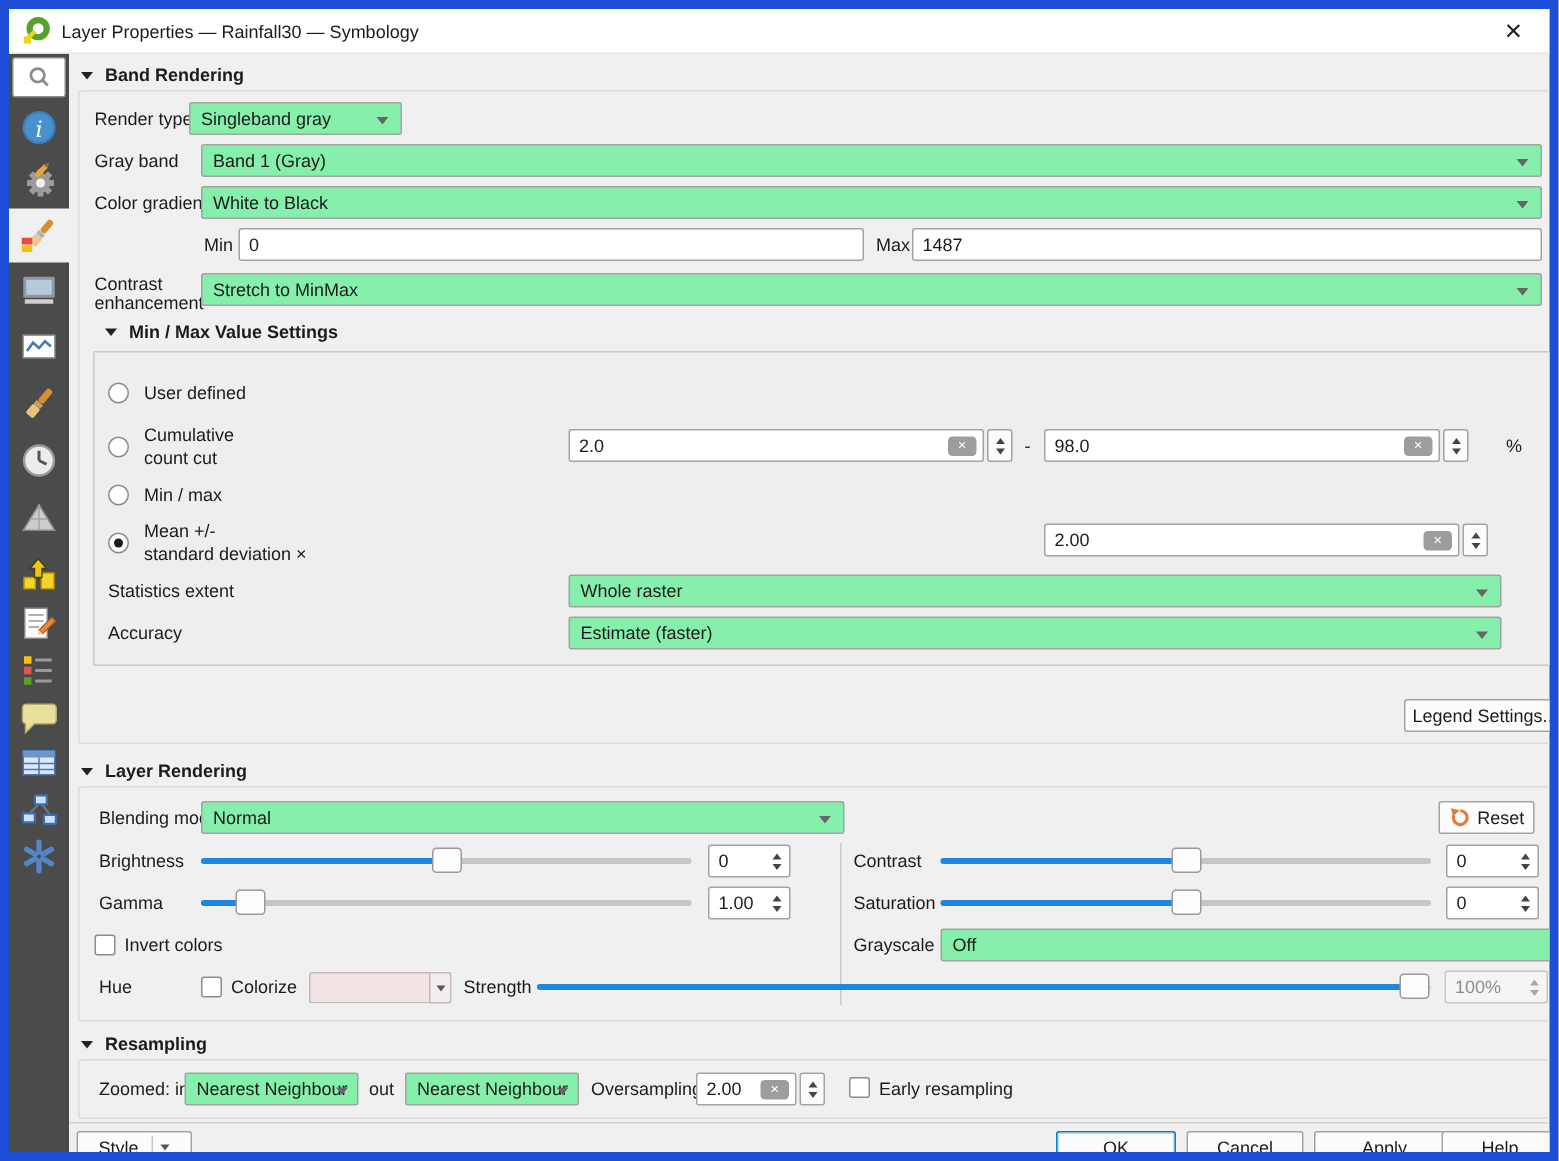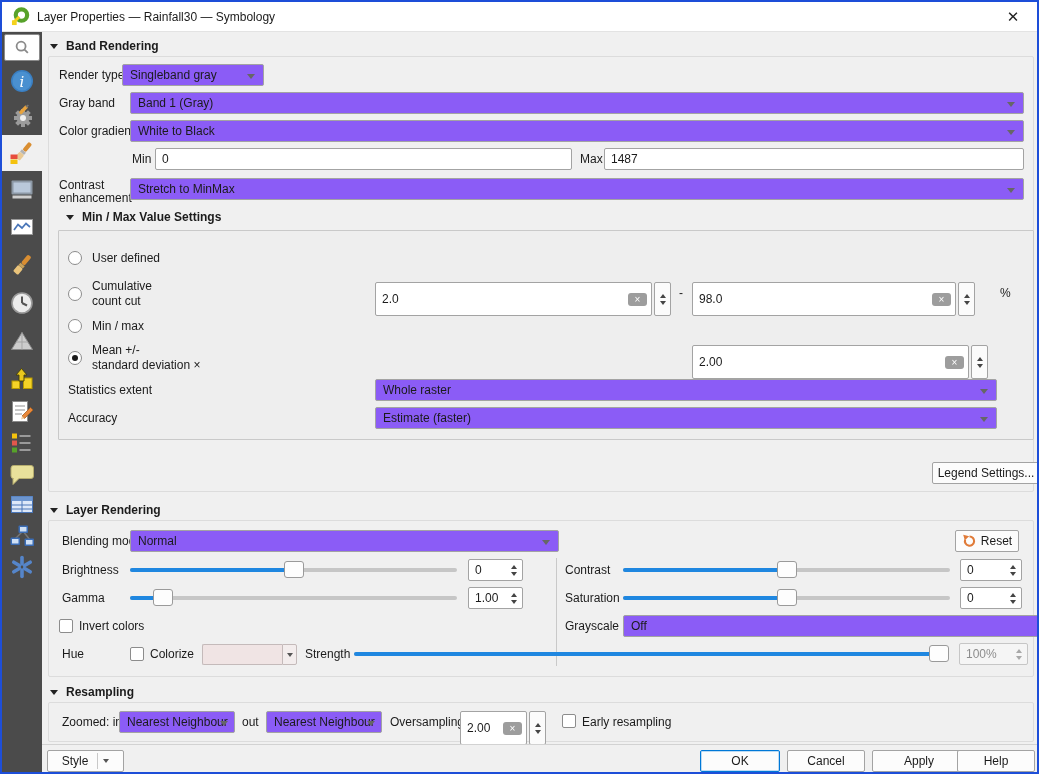--- a/index.html
+++ b/index.html
@@ -7,7 +7,7 @@
   body { font-family:"Liberation Sans", sans-serif; font-size:12px; color:#1b1b1b; }
 
   .dialog { position:relative; width:1039px; height:774px; background:var(--dialog-bg,#f0f0f0);
-            border:2px solid #1d4ed8; overflow:hidden; }
+            border:6px solid #1d4ed8; overflow:hidden; }
 
   
   .titlebar { position:absolute; left:0; top:0; width:100%; height:30px; background:var(--titlebar-bg,#fff);

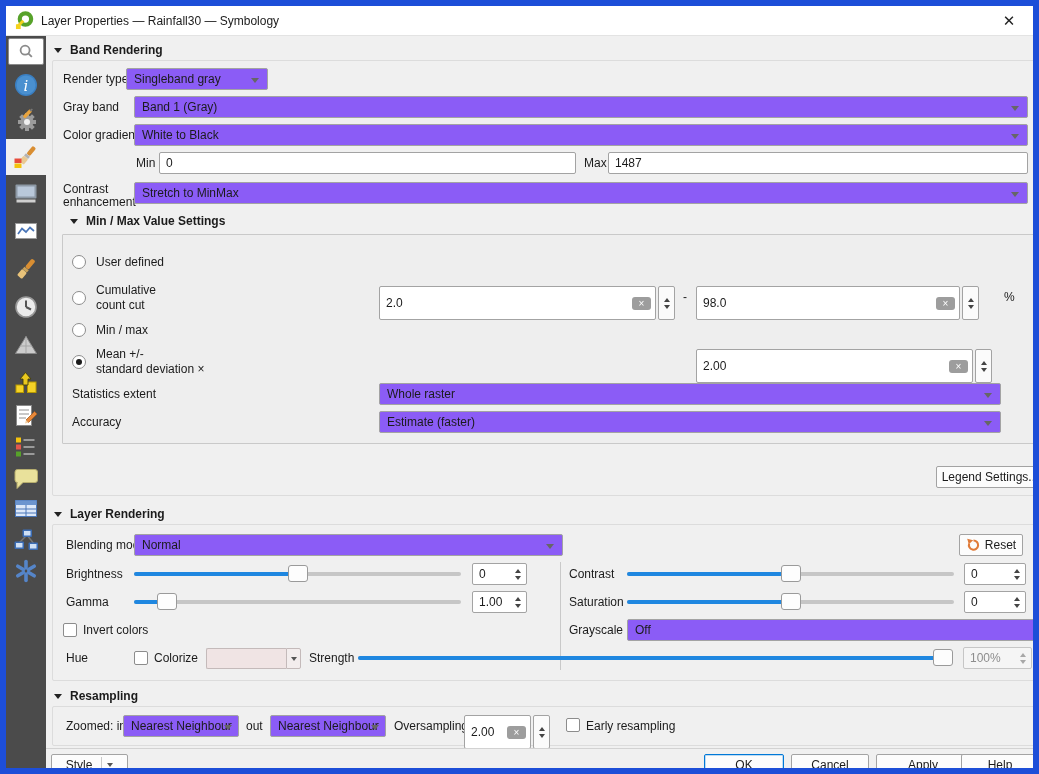--- a/index.html
+++ b/index.html
@@ -37,7 +37,7 @@
   .vsep { position:absolute; width:1px; background:#c9c9c9; }
   .hline { position:absolute; height:1px; background:#d2d2d2; }
 
-  .dd { position:absolute; height:22px; background:#8b5cf6; border:1px solid #a3a3a3; border-radius:2px;
+  .dd { position:absolute; height:22px; background:#86efac; border:1px solid #a3a3a3; border-radius:2px;
         display:flex; align-items:center; padding:0 22px 0 7px; overflow:hidden; white-space:nowrap; }
   .dd::after { content:""; position:absolute; right:8px; top:9px; border-left:4px solid transparent;
                border-right:4px solid transparent; border-top:5px solid #666; }

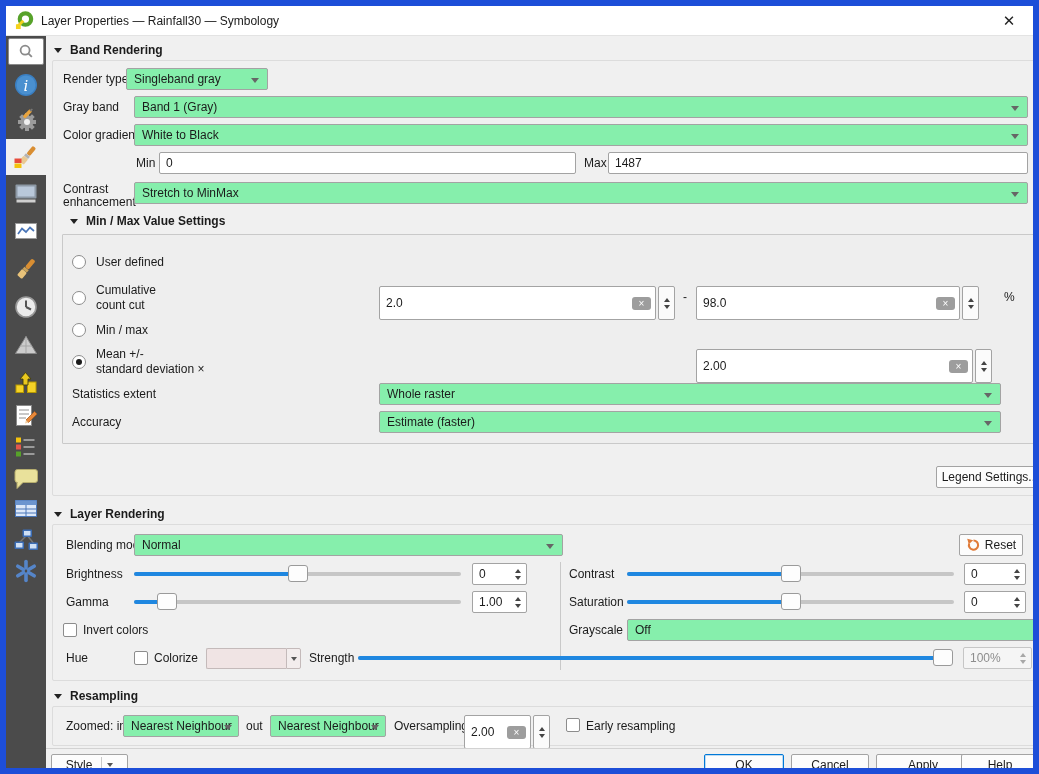--- a/index.html
+++ b/index.html
@@ -47,7 +47,7 @@
   .txt { position:absolute; height:22px; background:#fff; border:1px solid #a3a3a3; border-radius:2px;
          display:flex; align-items:center; padding:0 6px; }
 
-  .spinfield { position:absolute; height:34px; display:flex; align-items:stretch; gap:2px; }
+  .spinfield { position:absolute; height:22px; display:flex; align-items:stretch; gap:2px; }
   .spinfield .field { flex:1; background:#fff; border:1px solid #a3a3a3; border-radius:2px;
                       display:flex; align-items:center; padding:0 4px 0 6px; }
   .spinfield .val { flex:1; }

